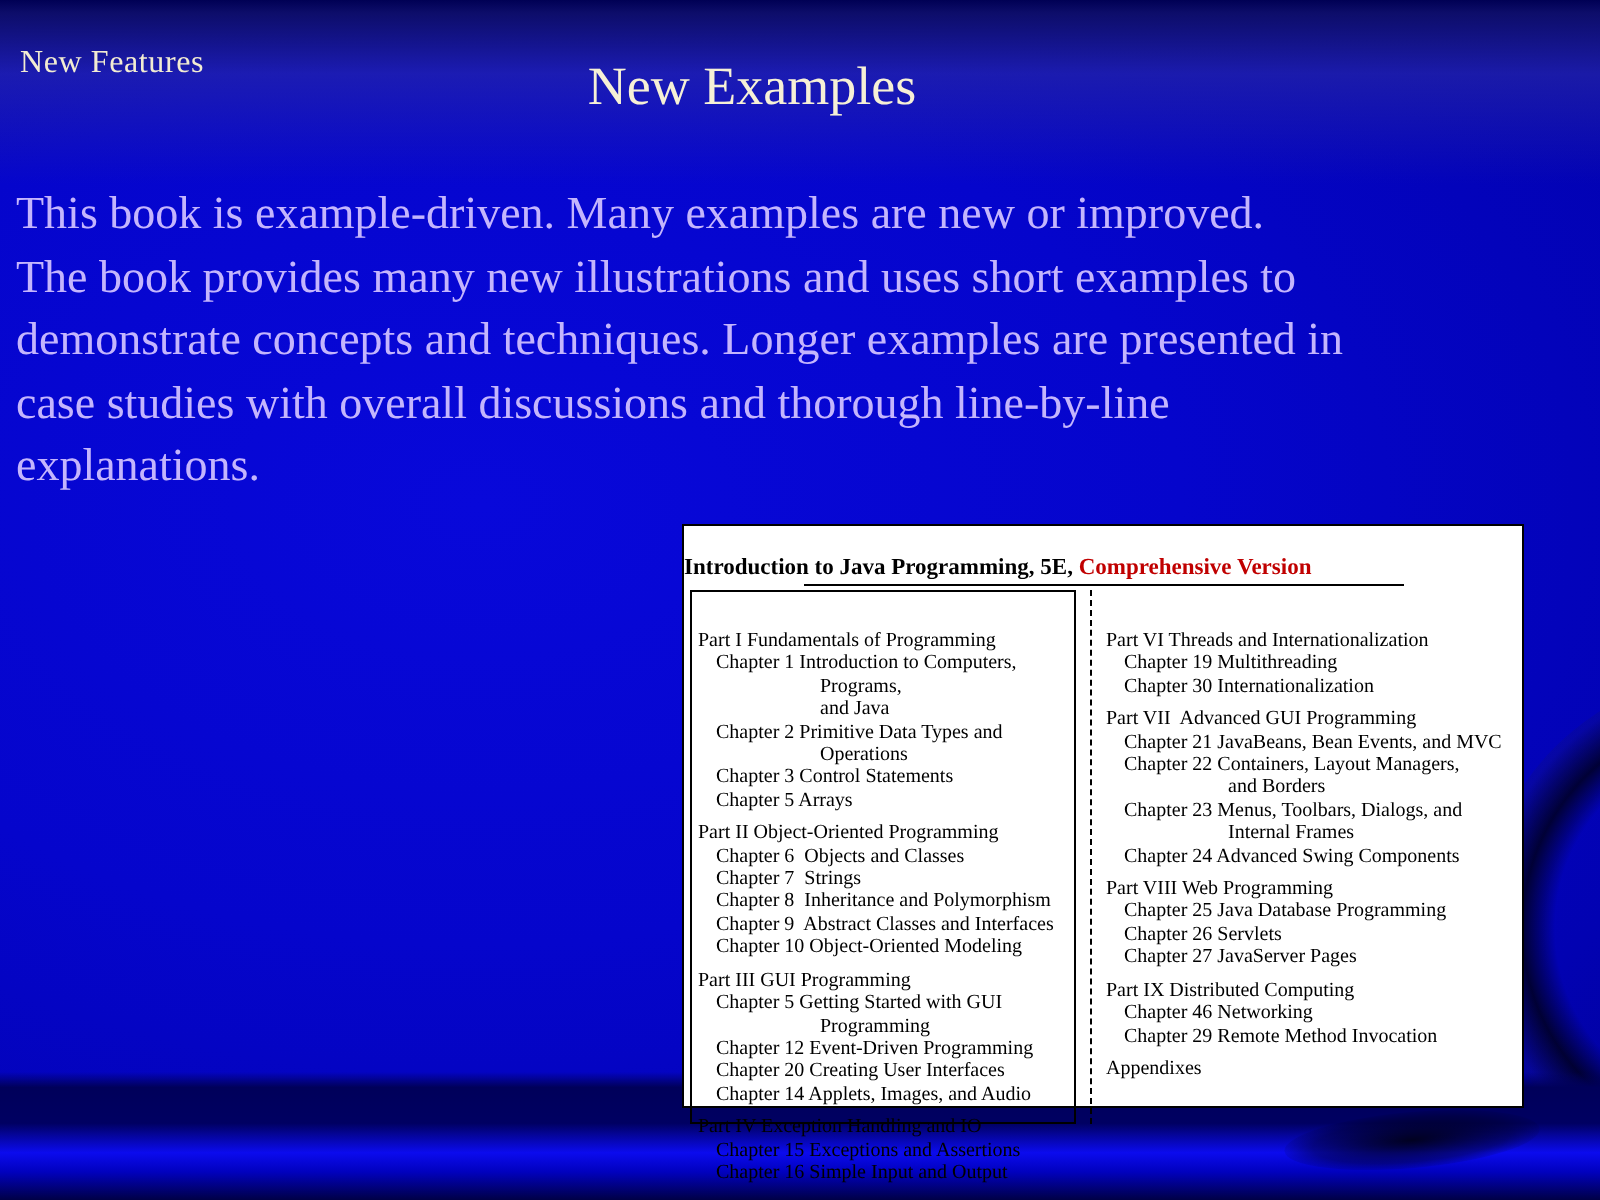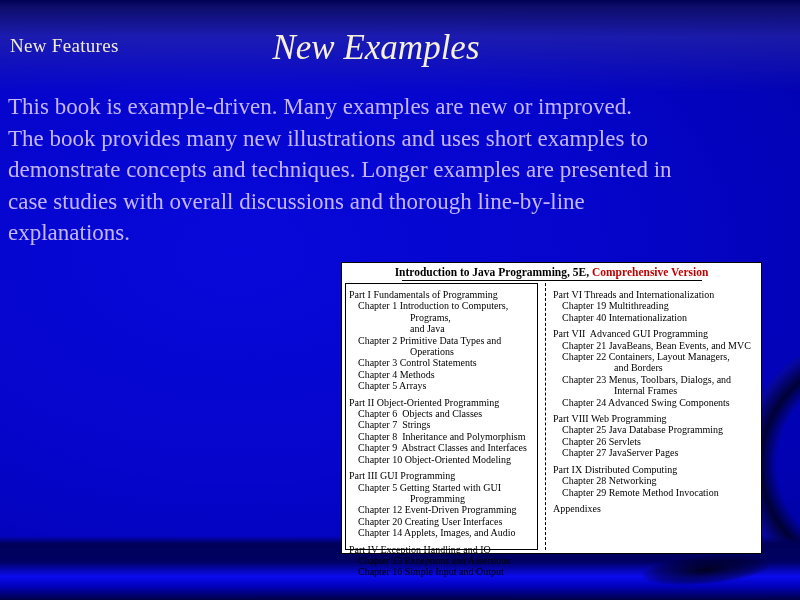--- a/index.html
+++ b/index.html
@@ -42,7 +42,7 @@
   
   .corner-label{
     position:absolute; left:10px; top:23px;
-    color:#f2ecd2; font-size:19px; letter-spacing:.3px;margin-top:12px;
+    color:#f2ecd2; font-size:16px; letter-spacing:.3px;
   }
   .slide-title{
     position:absolute; left:176px; top:28px; width:400px;

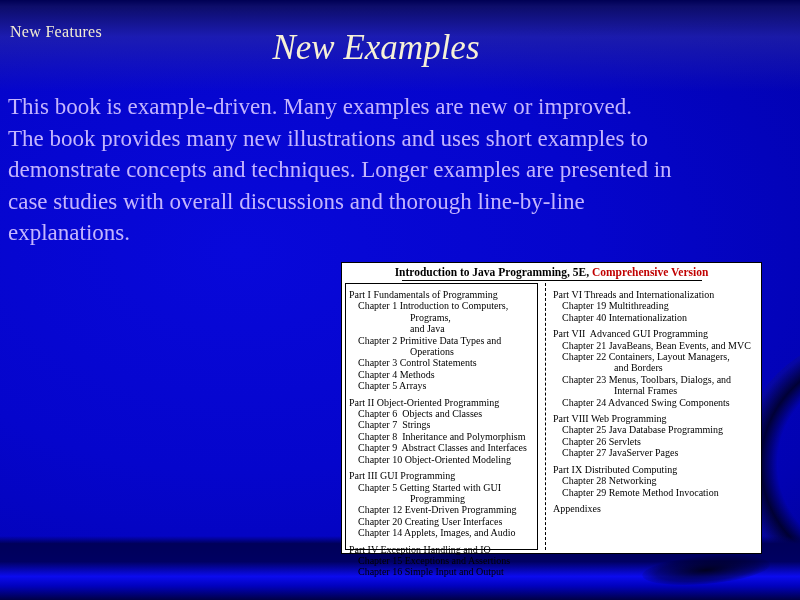--- a/index.html
+++ b/index.html
@@ -46,7 +46,7 @@
   }
   .slide-title{
     position:absolute; left:176px; top:28px; width:400px;
-    text-align:center; color:#f6f0d6; font-size:35px;font-style:italic;
+    text-align:center; color:#f6f0d6; font-size:27px;
   }
   .body-text{
     position:absolute; left:8px; top:91px; width:780px;

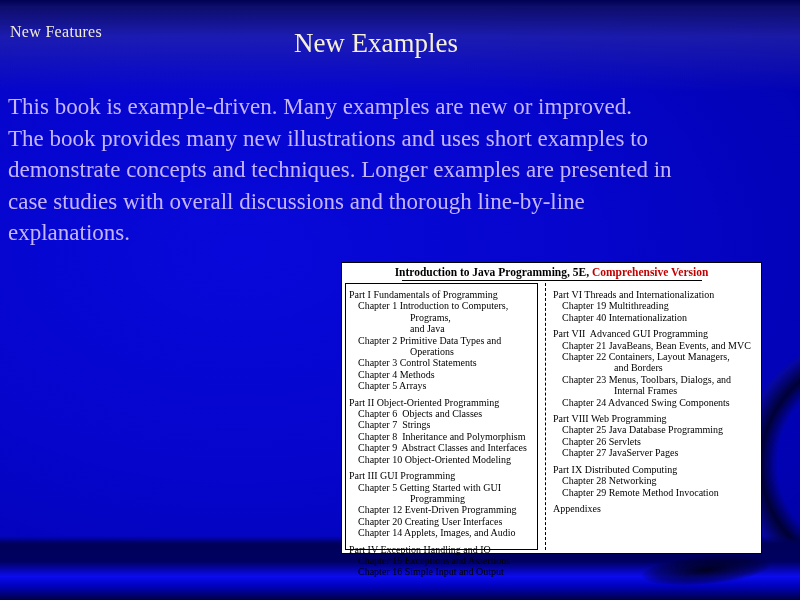--- a/index.html
+++ b/index.html
@@ -64,8 +64,8 @@
     color:#000000;
   }
   .toc-header{
-    text-align:center; font-weight:bold; font-size:11.5px;
-    padding-top:3px; line-height:13px; white-space:pre;
+    text-align:left; font-weight:bold; font-size:11.5px;
+    padding-top:15px; line-height:13px; white-space:pre;
   }
   .toc-header .red{ }
   .toc-underline{

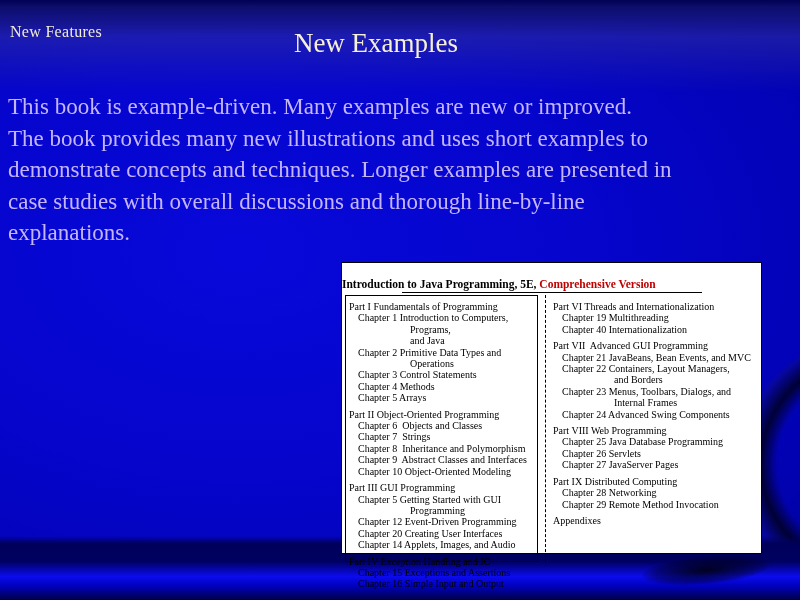--- a/index.html
+++ b/index.html
@@ -90,7 +90,7 @@
     flex:1; padding:2px 0 0 1px;
   }
   .toc-section{ margin-top:5px; }
-  .toc-section:first-child{ margin-top:4px; }
+  .toc-section:first-child{ margin-top:18px; }
   .part-heading{ padding-left:1px; white-space:pre-wrap; }
   .chapter-line{
     padding-left:62px; text-indent:-52px; white-space:pre-wrap;

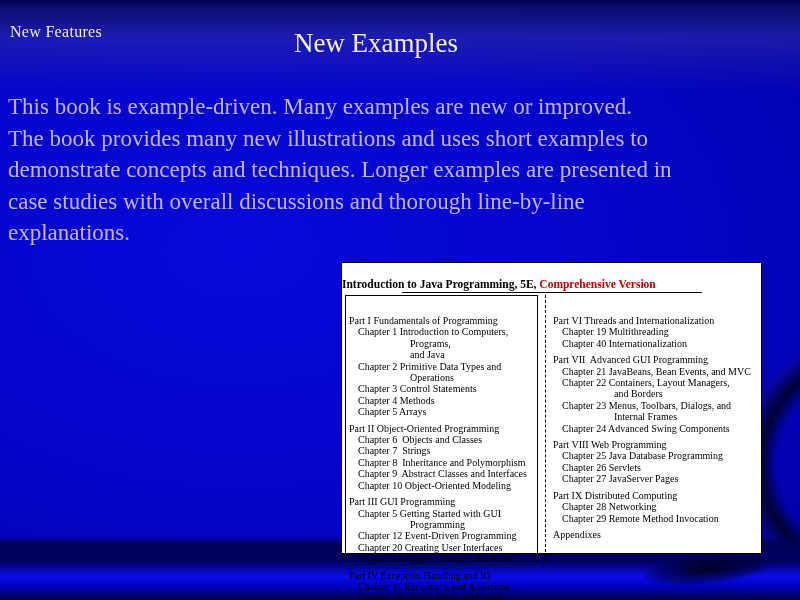--- a/index.html
+++ b/index.html
@@ -154,7 +154,7 @@
         <div class="toc-section">
           <div class="part-heading">Part VI Threads and Internationalization</div>
           <div class="chapter-line">Chapter 19 Multithreading</div>
-          <div class="chapter-line">Chapter 40 Internationalization</div>
+          <div class="chapter-line">Chapter 30 Internationalization</div>
         </div>
         <div class="toc-section">
           <div class="part-heading">Part VII  Advanced GUI Programming</div>

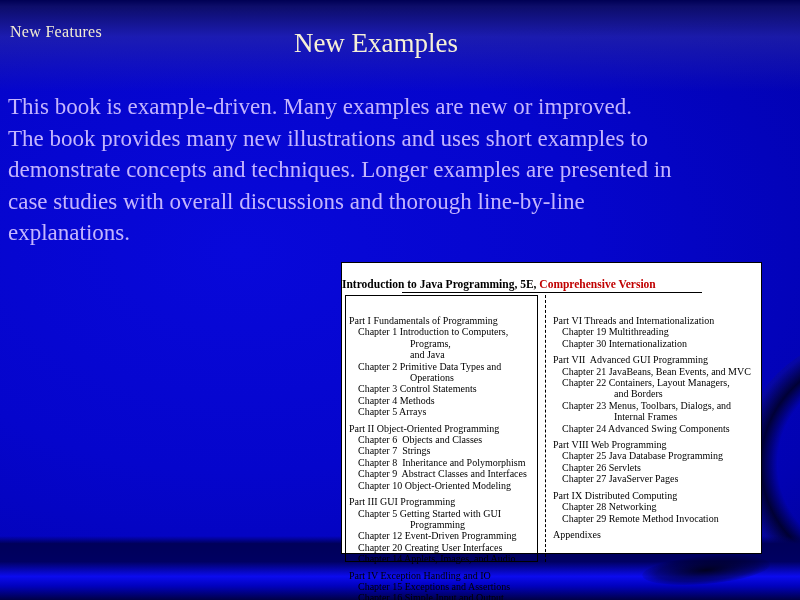--- a/index.html
+++ b/index.html
@@ -124,7 +124,6 @@
 and Java</div>
           <div class="chapter-line">Chapter 2 Primitive Data Types and Operations</div>
           <div class="chapter-line">Chapter 3 Control Statements</div>
-          <div class="chapter-line">Chapter 4 Methods</div>
           <div class="chapter-line">Chapter 5 Arrays</div>
         </div>
         <div class="toc-section">

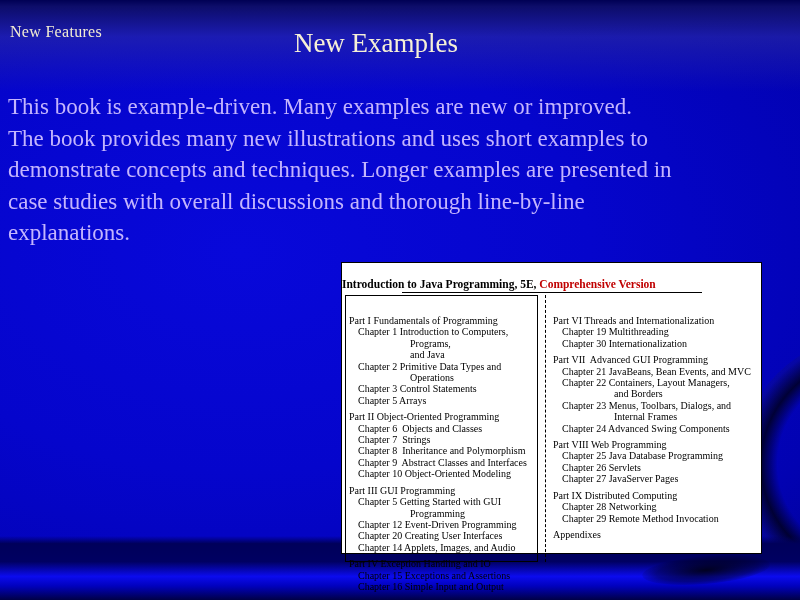--- a/index.html
+++ b/index.html
@@ -172,7 +172,7 @@
         </div>
         <div class="toc-section">
           <div class="part-heading">Part IX Distributed Computing</div>
-          <div class="chapter-line">Chapter 28 Networking</div>
+          <div class="chapter-line">Chapter 46 Networking</div>
           <div class="chapter-line">Chapter 29 Remote Method Invocation</div>
         </div>
         <div class="toc-section">

